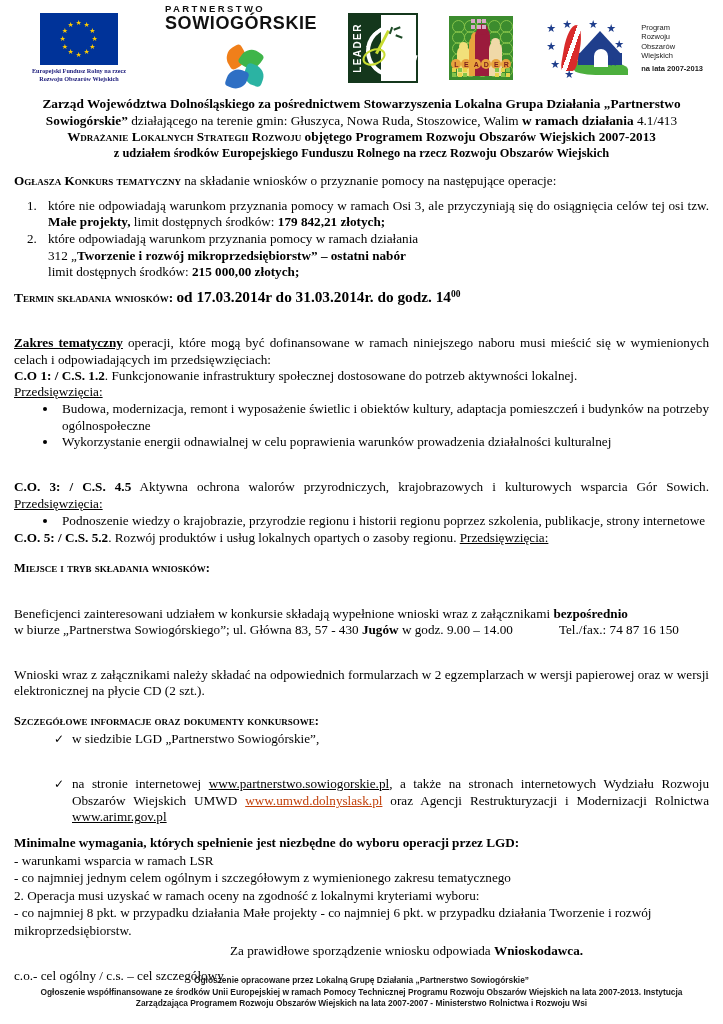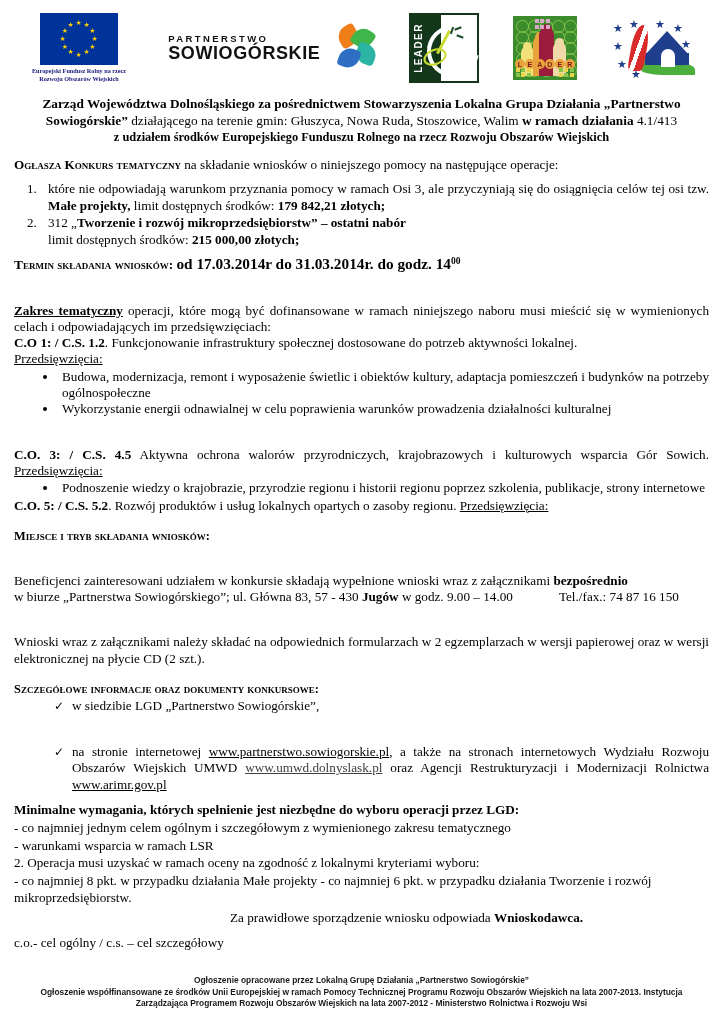--- a/index.html
+++ b/index.html
@@ -59,7 +59,7 @@
   }
 
   
-  .partner-logo { flex-direction: row; align-items: center; gap: 12px; }
+  .partner-logo { flex-direction: column; align-items: center; gap: 12px; }
   .partner-text { text-align: left; }
   .partner-line1 {
     font-family: "Liberation Sans", sans-serif;

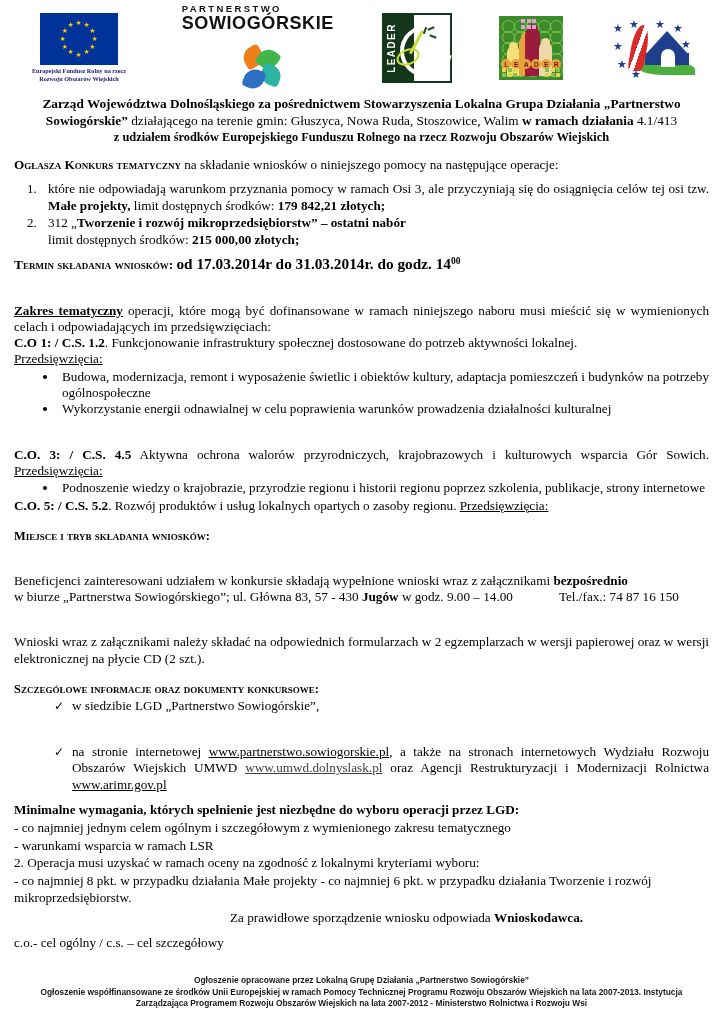--- a/index.html
+++ b/index.html
@@ -431,6 +431,13 @@
             <span class="prow-star" style="left: 20px; top: 52px;">★</span>
           </div>
       </div>
+      <div class="prow-text">
+        <div>Program</div>
+        <div>Rozwoju</div>
+        <div>Obszarów</div>
+        <div>Wiejskich</div>
+        <div class="prow-years">na lata 2007-2013</div>
+      </div>
     </div>
 
   </div>

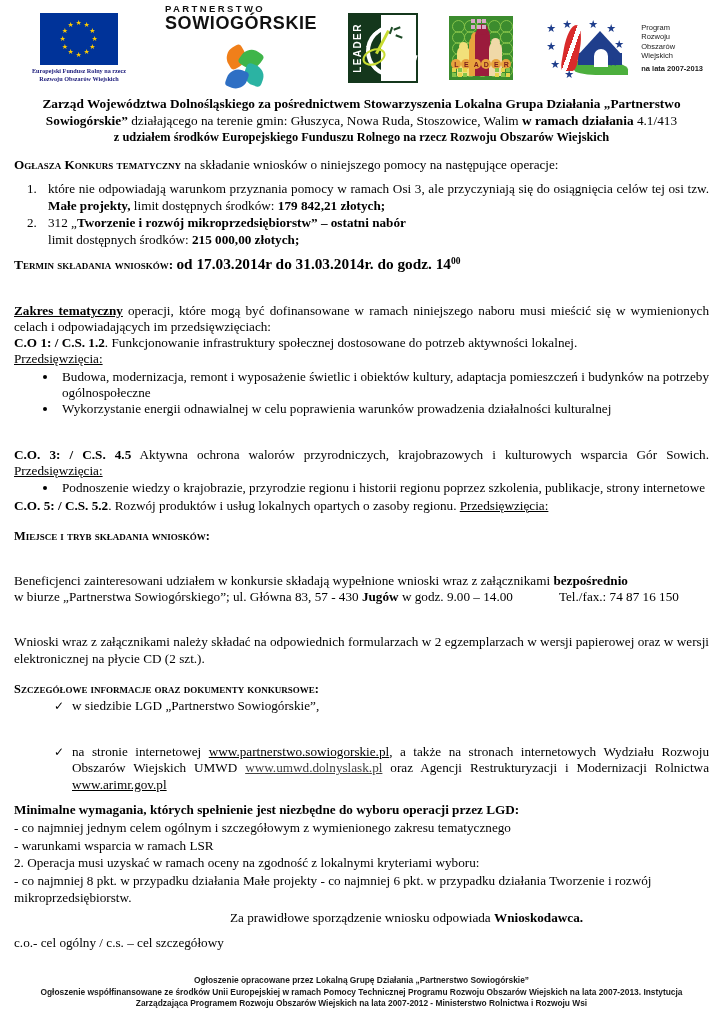--- a/index.html
+++ b/index.html
@@ -446,6 +446,7 @@
 
     <div class="hdr-block">
       <p class="hdr-l1"><span class="b">Zarząd Województwa Dolnośląskiego za pośrednictwem Stowarzyszenia Lokalna Grupa Działania „Partnerstwo Sowiogórskie”</span><span> działającego na terenie gmin: Głuszyca, Nowa Ruda, Stoszowice, Walim </span><span class="b">w ramach działania</span><span> 4.1/413</span></p>
+      <p><span class="sc">Wdrażanie Lokalnych Strategii Rozwoju</span><span class="b"> objętego Programem Rozwoju Obszarów Wiejskich 2007-2013</span></p>
       <p class="b hdr-l3">z udziałem środków Europejskiego Funduszu Rolnego na rzecz Rozwoju Obszarów Wiejskich</p>
     </div>
 

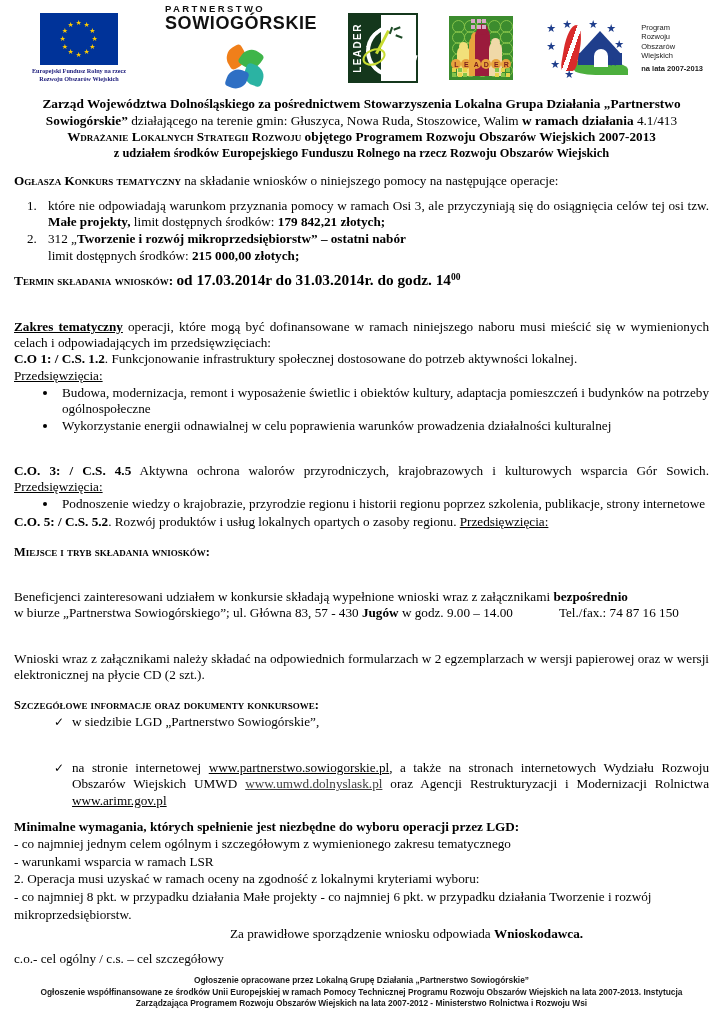--- a/index.html
+++ b/index.html
@@ -450,7 +450,7 @@
       <p class="b hdr-l3">z udziałem środków Europejskiego Funduszu Rolnego na rzecz Rozwoju Obszarów Wiejskich</p>
     </div>
 
-    <p class="ogl"><span class="sc">Ogłasza Konkurs tematyczny</span><span> na składanie wniosków o niniejszego pomocy na następujące operacje:</span></p>
+    <p class="ogl"><span class="sc">Ogłasza Konkurs tematyczny</span><span> na składanie wniosków o przyznanie pomocy na następujące operacje:</span></p>
 
     <ol class="items just">
       <li>

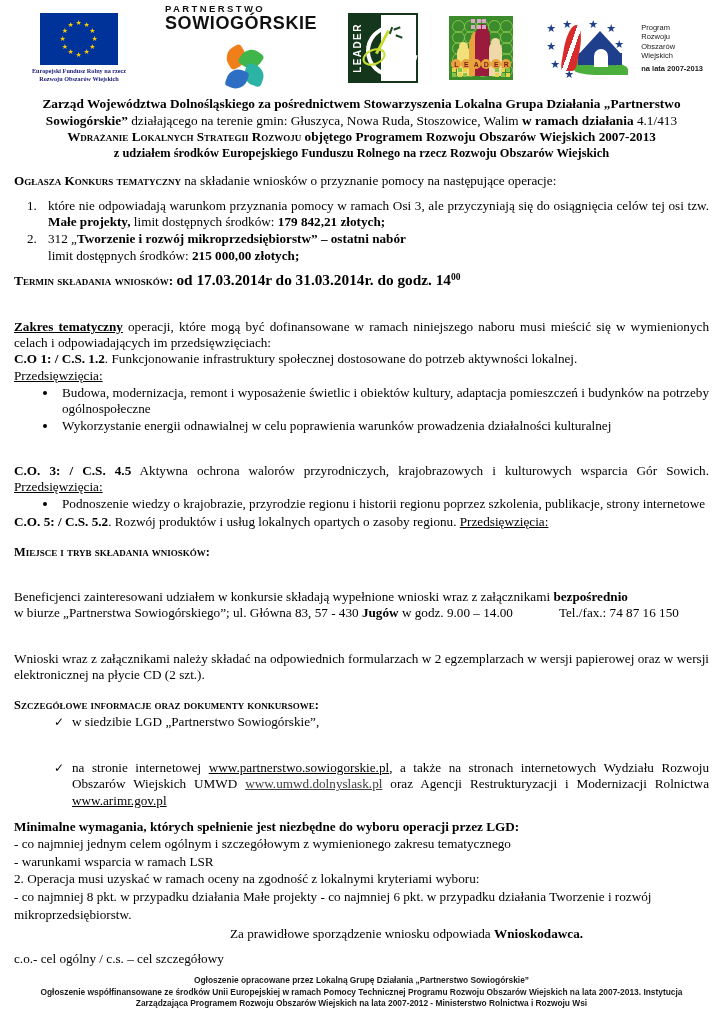--- a/index.html
+++ b/index.html
@@ -457,6 +457,7 @@
         <span>które nie odpowiadają warunkom przyznania pomocy w ramach Osi 3, ale przyczyniają się do osiągnięcia celów tej osi tzw. </span><span class="b">Małe projekty,</span><span> limit dostępnych środków: </span><span class="b">179 842,21 złotych;</span>
       </li>
       <li>
+        <span>które odpowiadają warunkom przyznania pomocy w ramach działania</span>
         <span class="sub-line"><span>312 „</span><span class="b">Tworzenie i rozwój mikroprzedsiębiorstw</span><span class="b">” – ostatni nabór</span></span>
         <span class="sub-line"><span>limit dostępnych środków: </span><span class="b">215 000,00 złotych;</span></span>
       </li>

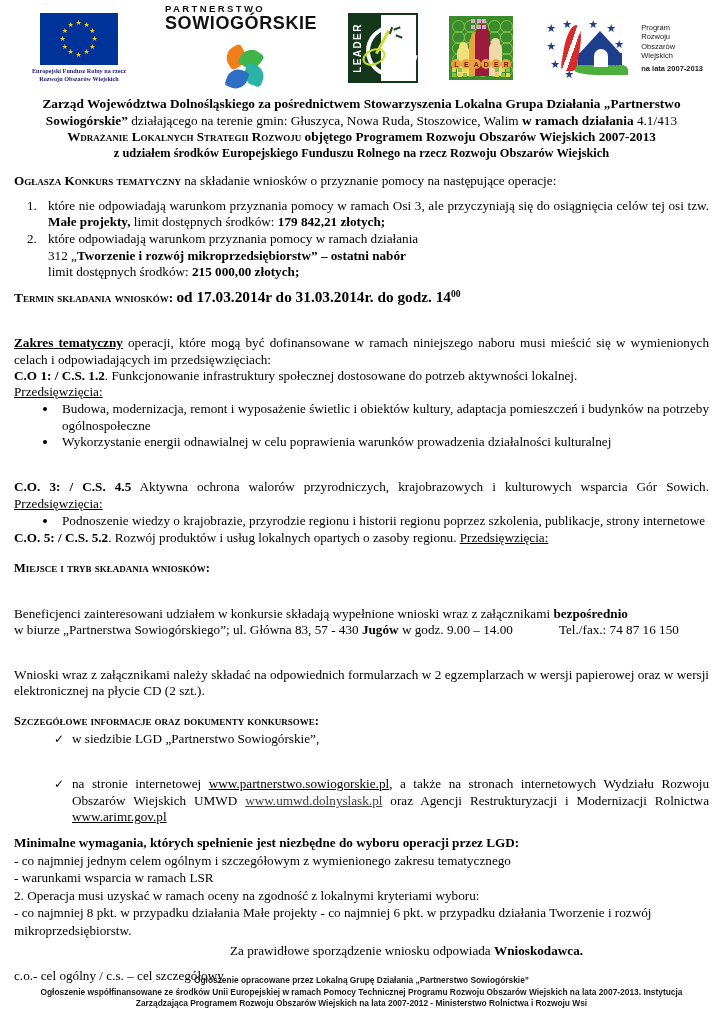--- a/index.html
+++ b/index.html
@@ -258,7 +258,7 @@
   }
 
   a.lnk { color: #000000; text-decoration: underline; }
-  a.lnk.blue { color: #404040; text-decoration: underline; }
+  a.lnk.blue { color: #c2410c; text-decoration: underline; }
 
   .sect-title { margin-top: 14px; }
 

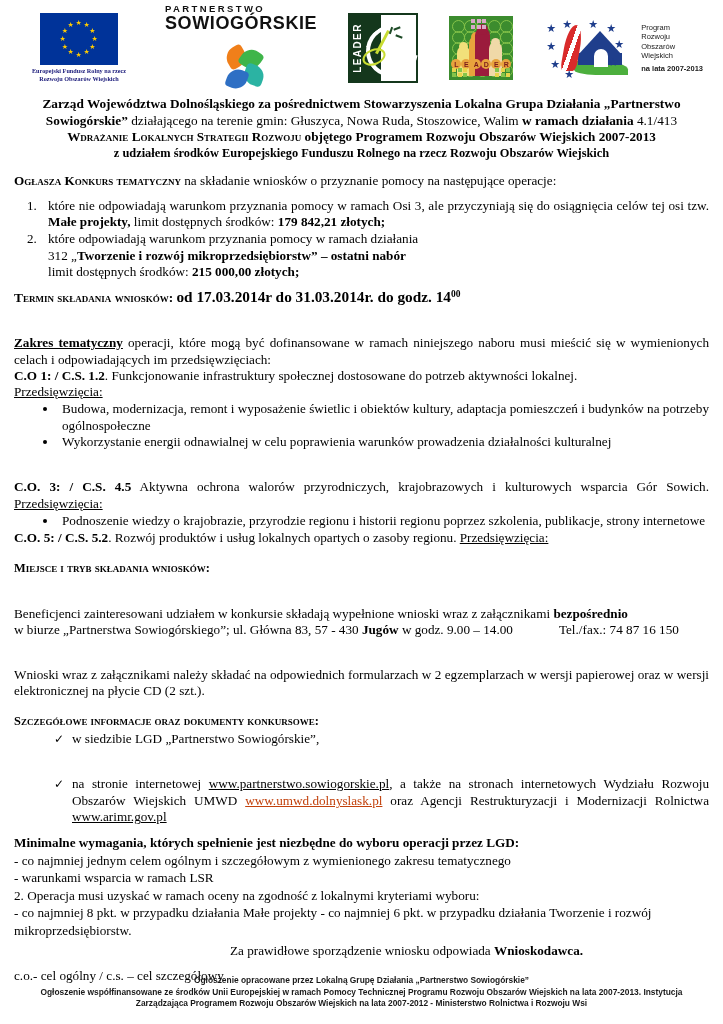--- a/index.html
+++ b/index.html
@@ -506,8 +506,8 @@
 
     <div class="minreq">
       <p class="b">Minimalne wymagania, których  spełnienie jest niezbędne do wyboru operacji przez LGD:</p>
+      <p>- warunkami wsparcia w ramach LSR</p>
       <p>- co najmniej jednym celem ogólnym i szczegółowym z wymienionego zakresu tematycznego</p>
-      <p>- warunkami wsparcia w ramach LSR</p>
       <p>2. Operacja musi uzyskać w ramach oceny na zgodność z lokalnymi kryteriami wyboru:</p>
       <p>- co najmniej 8 pkt. w przypadku działania Małe projekty - co najmniej 6 pkt. w przypadku działania Tworzenie i rozwój mikroprzedsiębiorstw.</p>
     </div>

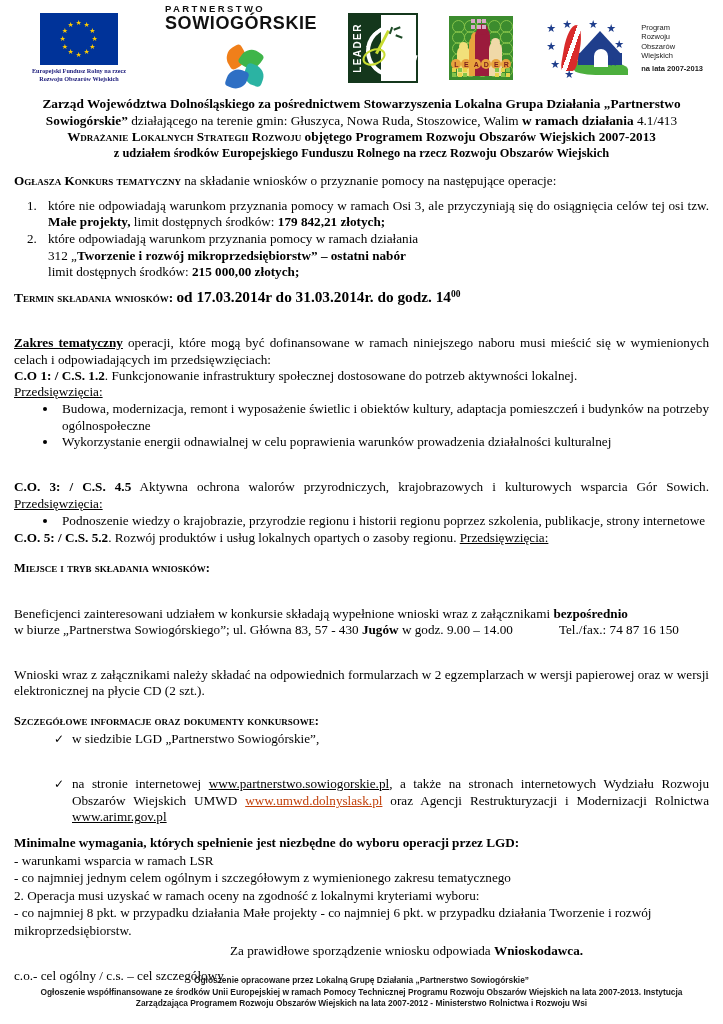--- a/index.html
+++ b/index.html
@@ -521,7 +521,7 @@
   <div class="footer">
     <div>Ogłoszenie opracowane przez Lokalną Grupę Działania  „Partnerstwo Sowiogórskie”</div>
     <div>Ogłoszenie współfinansowane ze środków Unii Europejskiej w ramach Pomocy Technicznej Programu Rozwoju Obszarów Wiejskich na lata 2007-2013. Instytucja</div>
-    <div>Zarządzająca Programem Rozwoju Obszarów Wiejskich na lata 2007-2012 - Ministerstwo Rolnictwa i Rozwoju Wsi</div>
+    <div>Zarządzająca Programem Rozwoju Obszarów Wiejskich na lata 2007-2007 - Ministerstwo Rolnictwa i Rozwoju Wsi</div>
   </div>
 
 </div>

